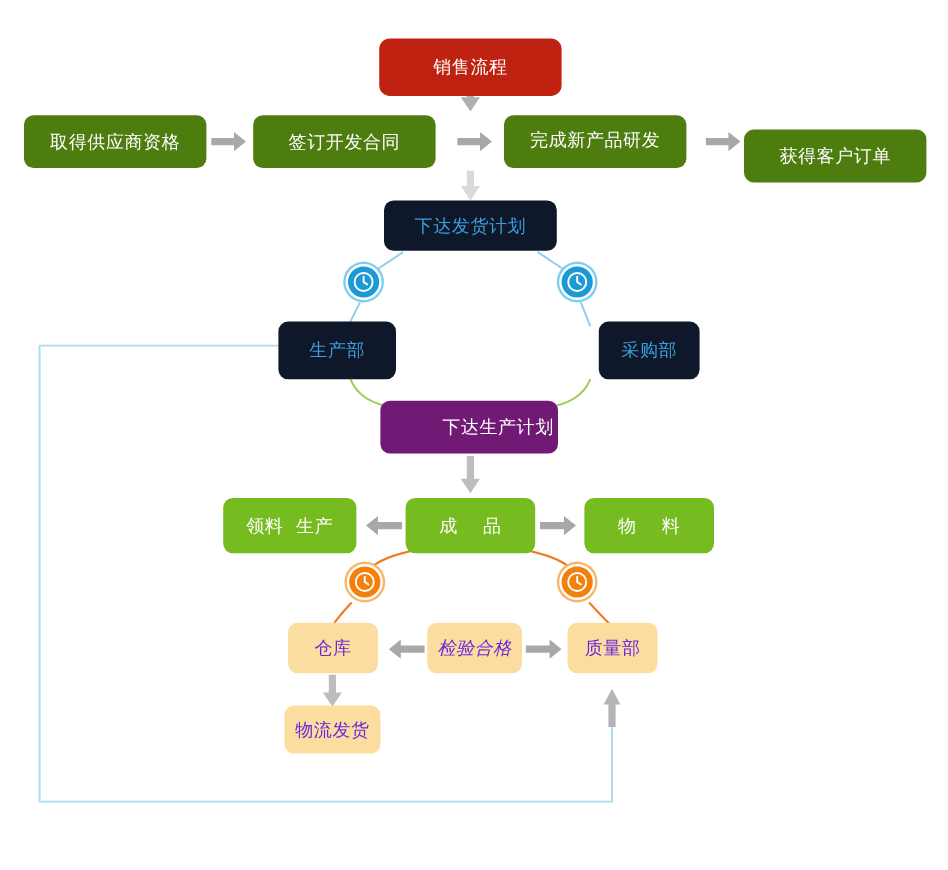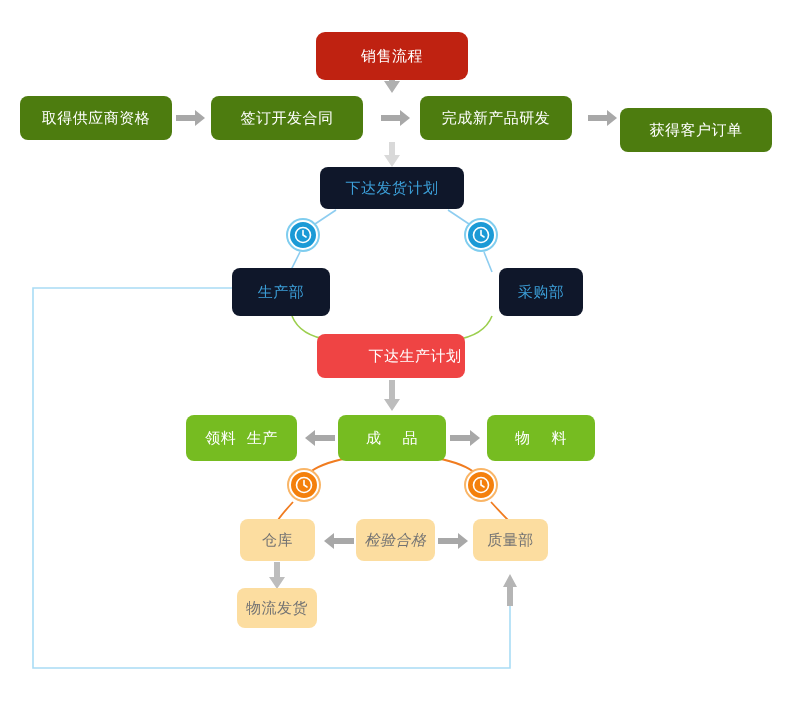--- a/index.html
+++ b/index.html
@@ -46,7 +46,7 @@
     color: #3c9fd8;
   }
   .n-orange {
-    background: #ef4444;
+    background: #701a75;
     color: #ffffff;
     padding-left: 48px;
   }

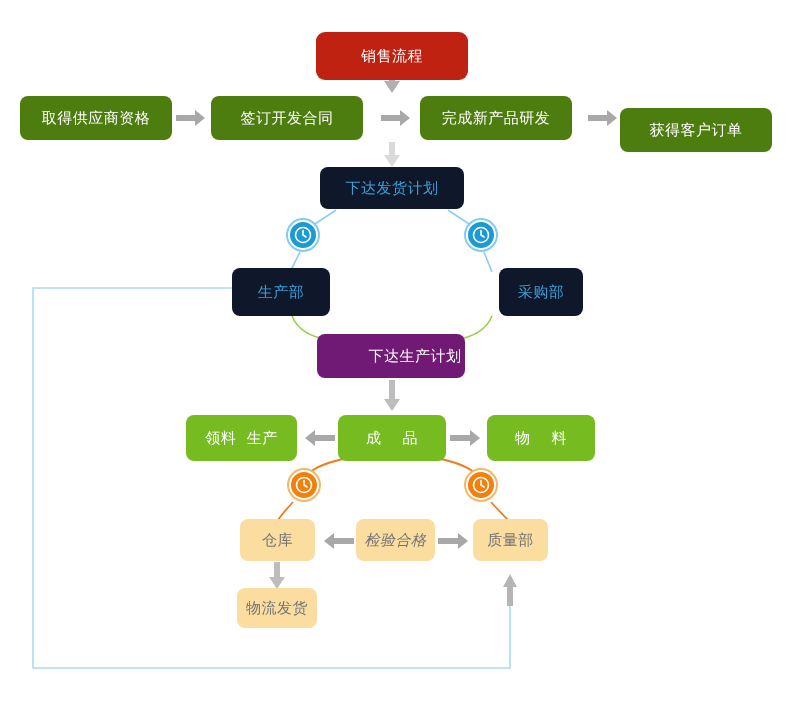--- a/index.html
+++ b/index.html
@@ -56,7 +56,7 @@
   }
   .n-peach {
     background: #fcdda0;
-    color: #737373;
+    color: #6d28d9;
   }
   
   #wires {

